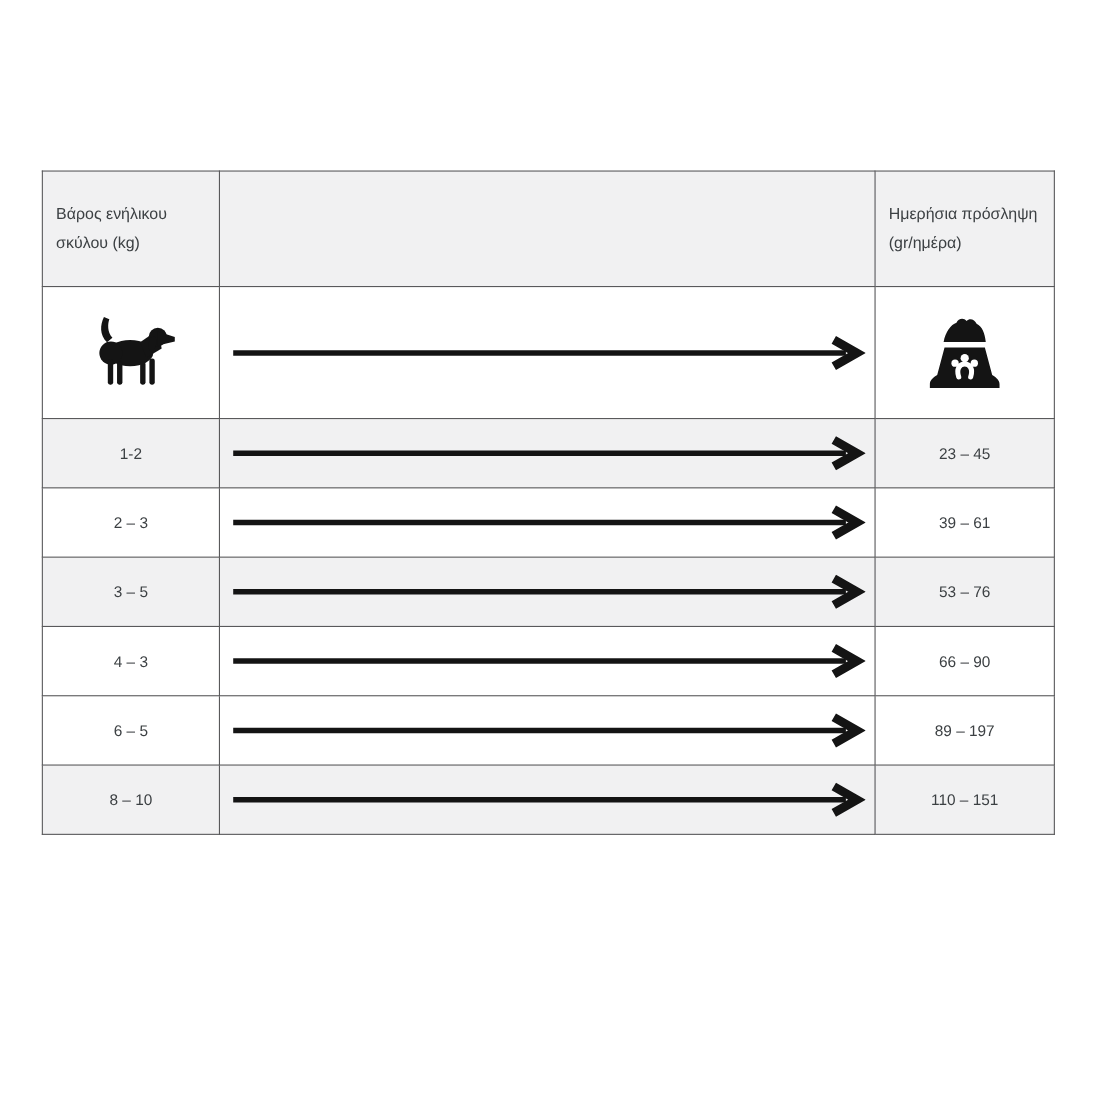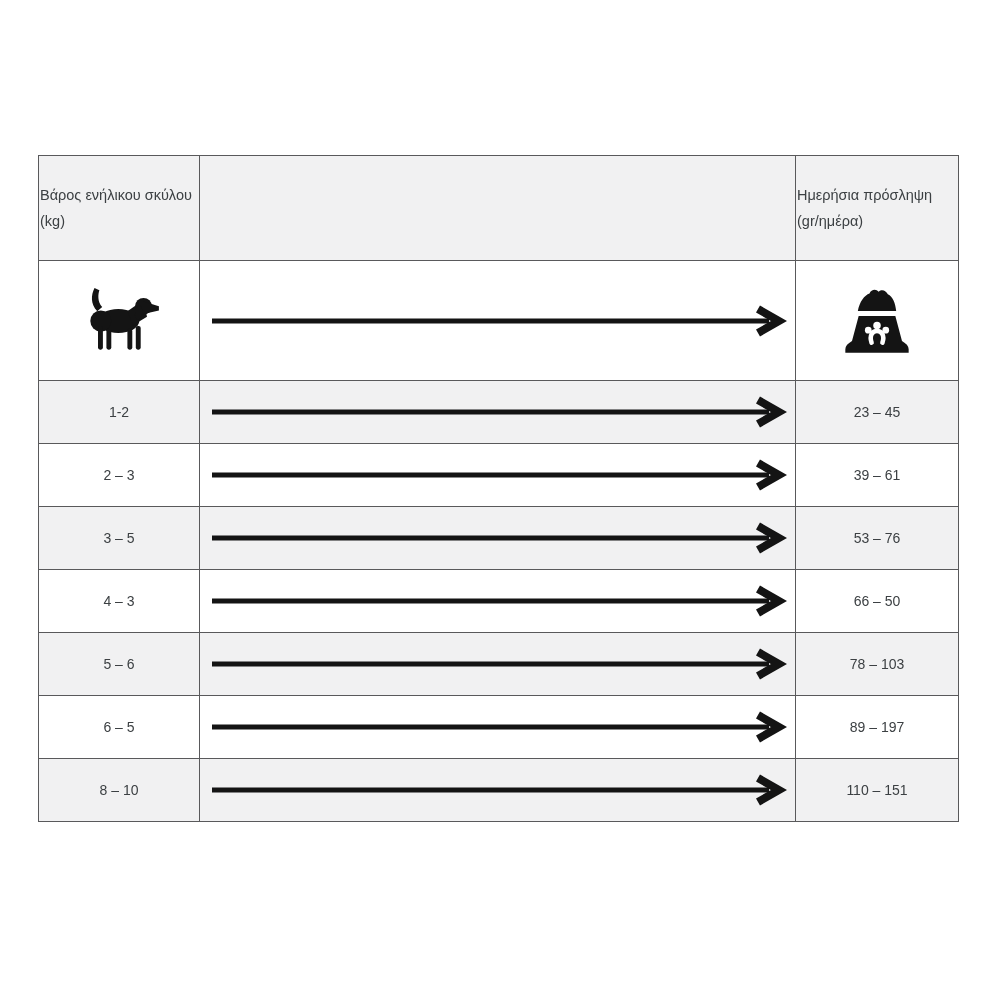--- a/index.html
+++ b/index.html
@@ -39,7 +39,7 @@
     line-height: 26px;
     text-align: left;
     vertical-align: middle;
-    padding: 10px 1px;
+    padding: 10px 12px;
   }
   
   tr.icon-row td {

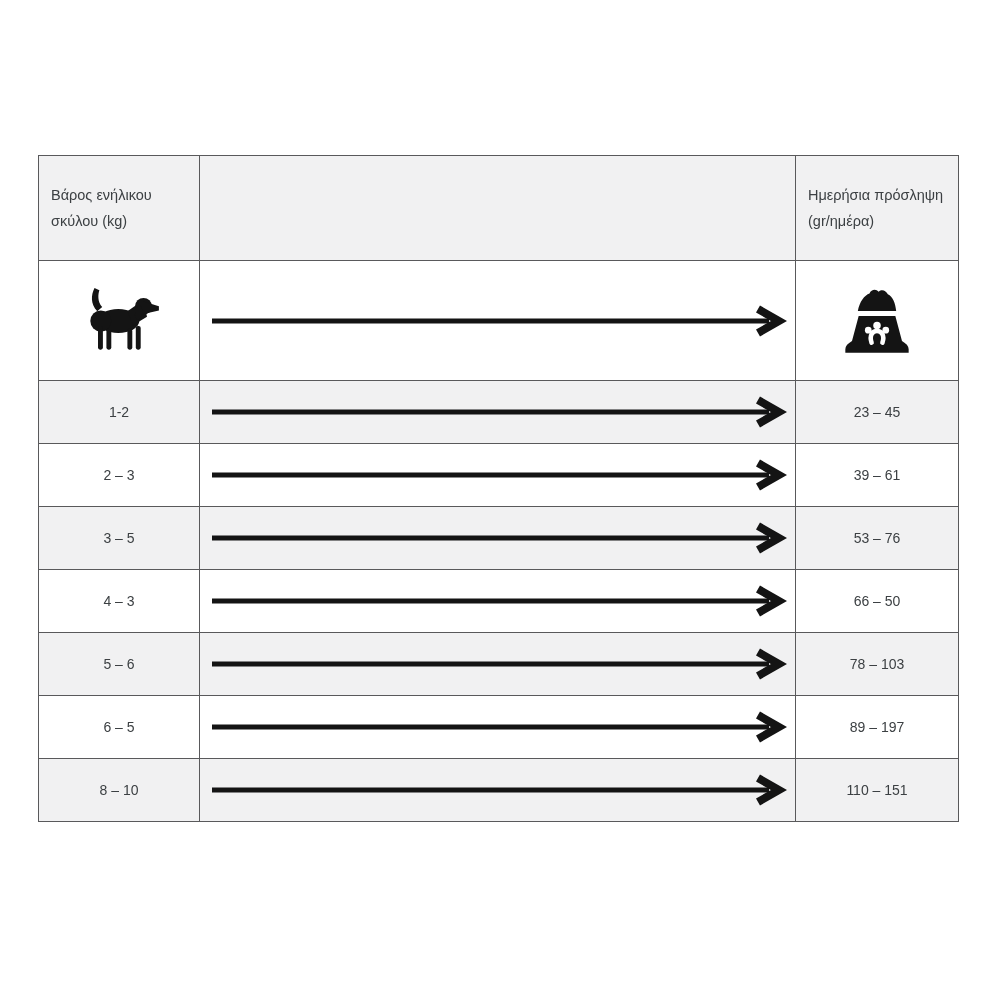--- a/index.html
+++ b/index.html
@@ -180,7 +180,7 @@
               <use href="#arrow-shape"></use>
             </svg>
         </td>
-        <td>66 – 50</td>
+        <td>66 – 90</td>
       </tr>
 
       <tr class="data-row stripe">

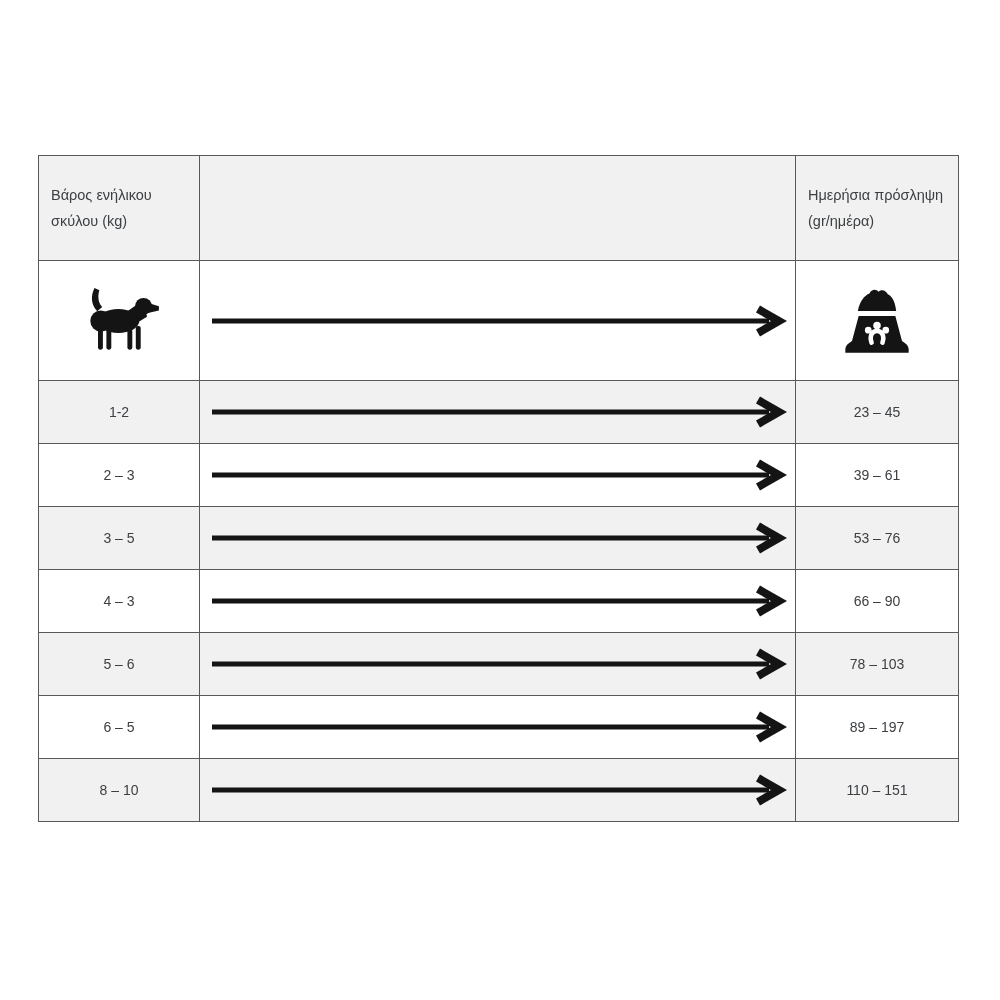--- a/index.html
+++ b/index.html
@@ -183,15 +183,6 @@
         <td>66 – 90</td>
       </tr>
 
-      <tr class="data-row stripe">
-        <td>5 – 6</td>
-        <td class="arrow-cell">
-          <svg class="arrow" viewBox="0 0 578 32">
-              <use href="#arrow-shape"></use>
-            </svg>
-        </td>
-        <td>78 – 103</td>
-      </tr>
 
       <tr class="data-row">
         <td>6 – 5</td>

